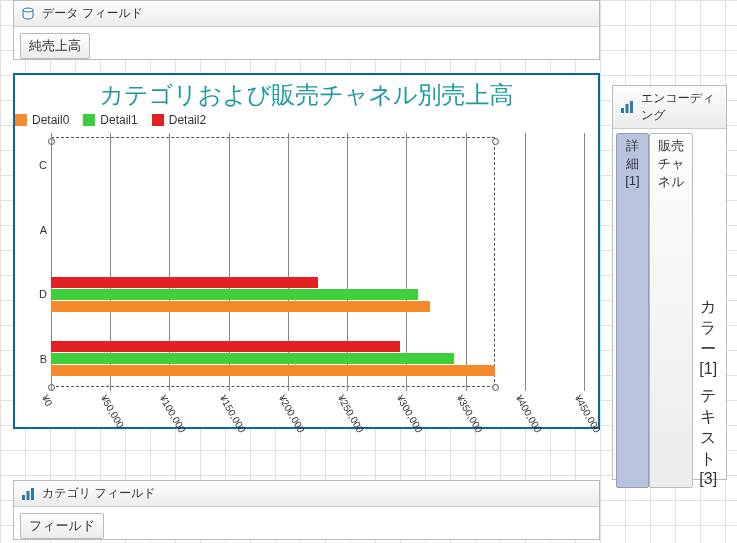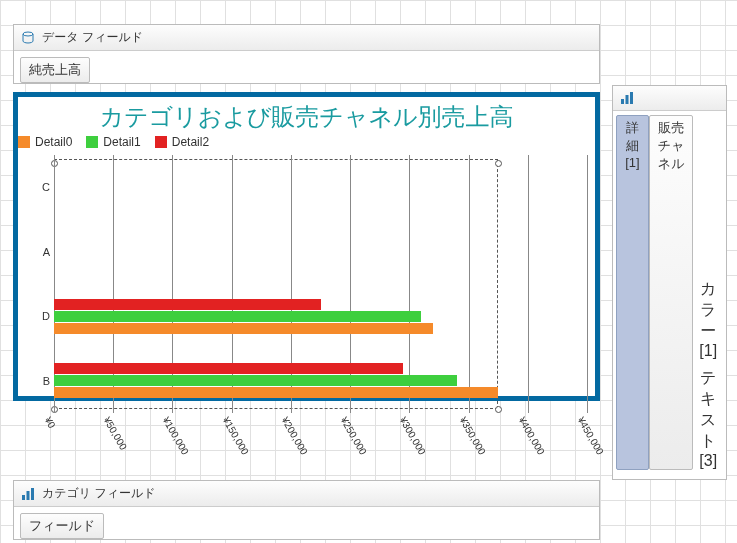--- a/index.html
+++ b/index.html
@@ -41,7 +41,7 @@
   .icon { width:16px; height:16px; flex:0 0 16px; }
   
   #chart-panel { left:13px; top:92px; width:587px; height:309px; border:5px solid #0369a1; }
-  #data-panel  { left:13px; top:24px;  width:587px; height:60px; }
+  #data-panel  { left:13px; top:0;  width:587px; height:60px; }
   #cat-panel   { left:13px; top:470px;width:587px; height:60px;margin-top:10px; }
   #enc-panel   { left:612px;top:85px; width:115px; height:395px; }
   #enc-panel .panel-body { padding:4px 3px; display:flex; height:calc(100% - 26px);}

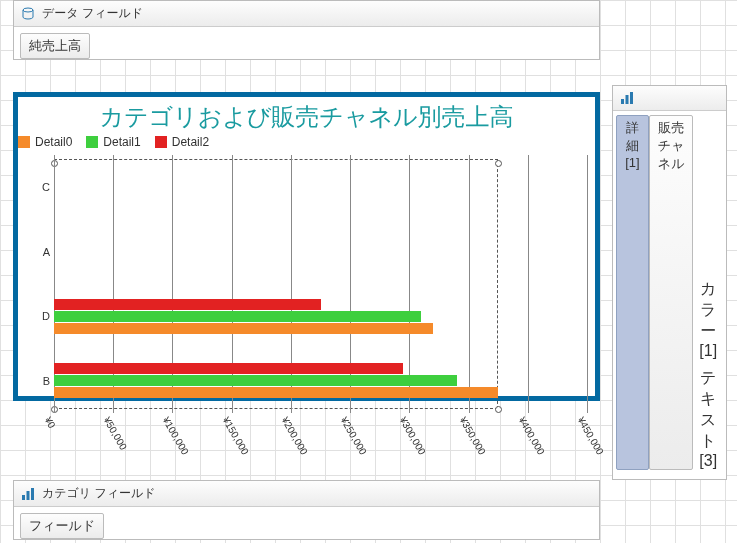--- a/index.html
+++ b/index.html
@@ -40,7 +40,7 @@
   .chip.stack { display:block; margin-bottom:4px; text-align:center; }
   .icon { width:16px; height:16px; flex:0 0 16px; }
   
-  #chart-panel { left:13px; top:92px; width:587px; height:309px; border:5px solid #0369a1; }
+  #chart-panel { left:13px; top:73px; width:587px; height:356px; border:2px solid #0369a1; }
   #data-panel  { left:13px; top:0;  width:587px; height:60px; }
   #cat-panel   { left:13px; top:470px;width:587px; height:60px;margin-top:10px; }
   #enc-panel   { left:612px;top:85px; width:115px; height:395px; }

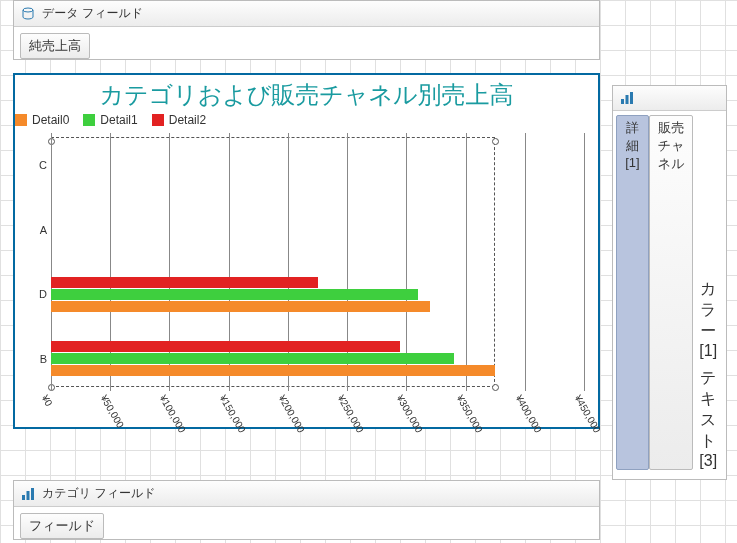--- a/index.html
+++ b/index.html
@@ -153,6 +153,7 @@
         <rect x="6.5" y="5" width="3" height="9" fill="#2a7ab0"></rect>
         <rect x="11" y="2" width="3" height="12" fill="#2a7ab0"></rect>
       </svg>
+    <span>エンコーディング</span>
   </div>
   <div class="panel-body">
     <span class="chip stack selected">詳細 [1]</span>

